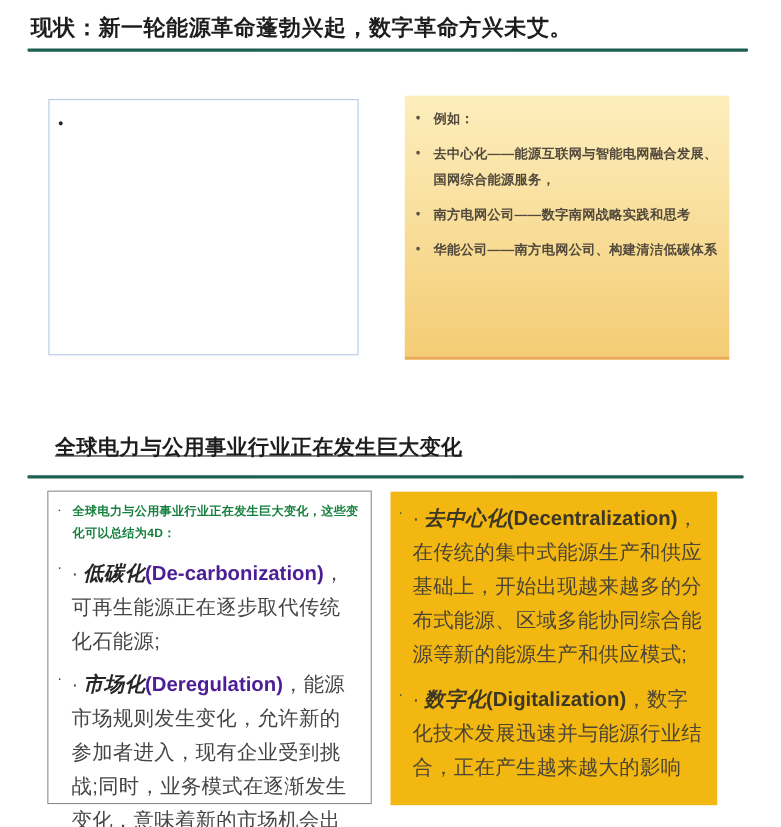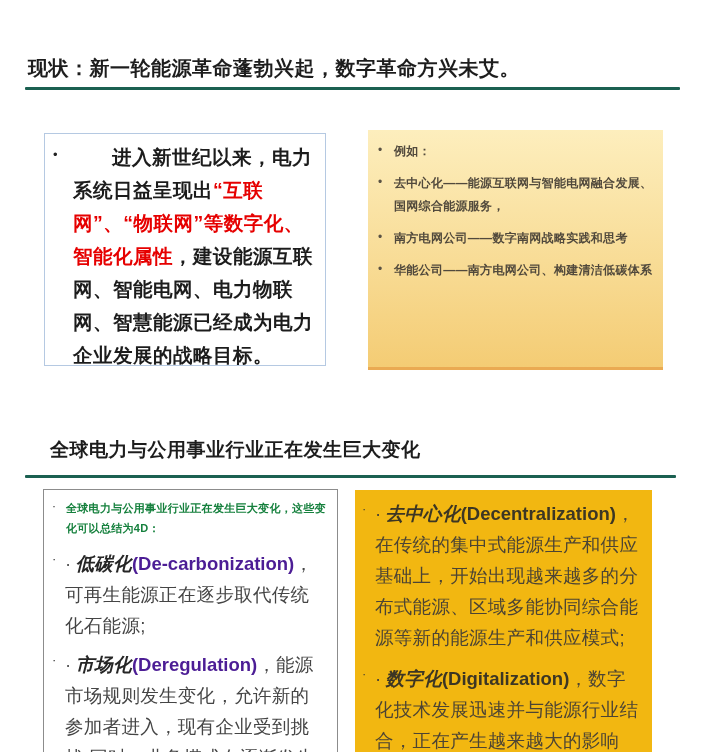--- a/index.html
+++ b/index.html
@@ -8,7 +8,7 @@
     font-family:"Liberation Sans","DejaVu Sans",sans-serif;
     -webkit-font-smoothing:antialiased;
   }
-  .abs{position:absolute;margin-top:43px;}
+  .abs{position:absolute;}
 
   
   .sec-title{font-weight:700;color:#1d1d1d;letter-spacing:0.5px;white-space:nowrap;}

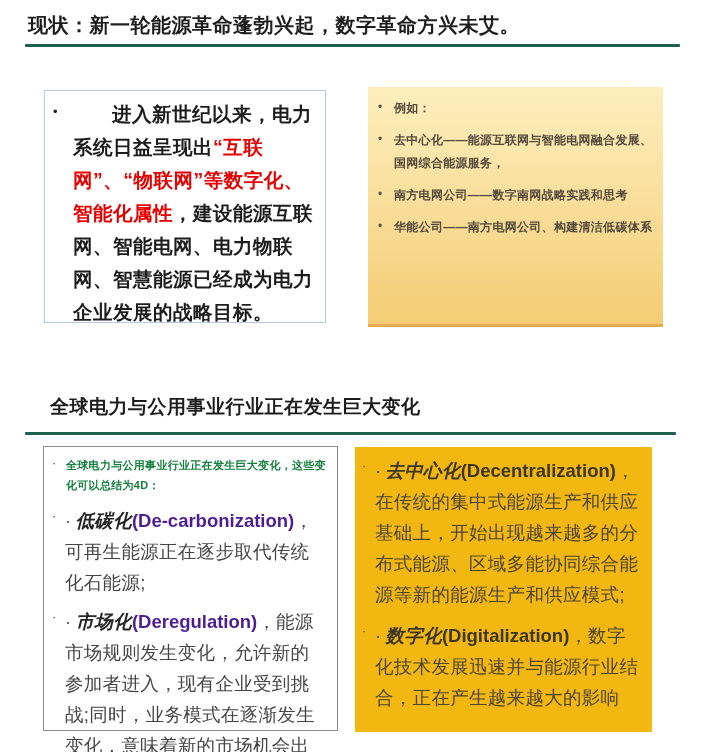--- a/index.html
+++ b/index.html
@@ -76,7 +76,6 @@
 
 <div id="box-tl" class="abs">
   <div class="bullet-col">•</div>
-  <div class="txt"><span>进入新世纪以来，电力系统日益呈现出</span><span class="red">“互联网”、“物联网”等数字化、智能化属性</span><span>，建设能源互联网、智能电网、电力物联网、智慧能源已经成为电力企业发展的战略目标。</span></div>
 </div>
 
 <div id="box-tr" class="abs">

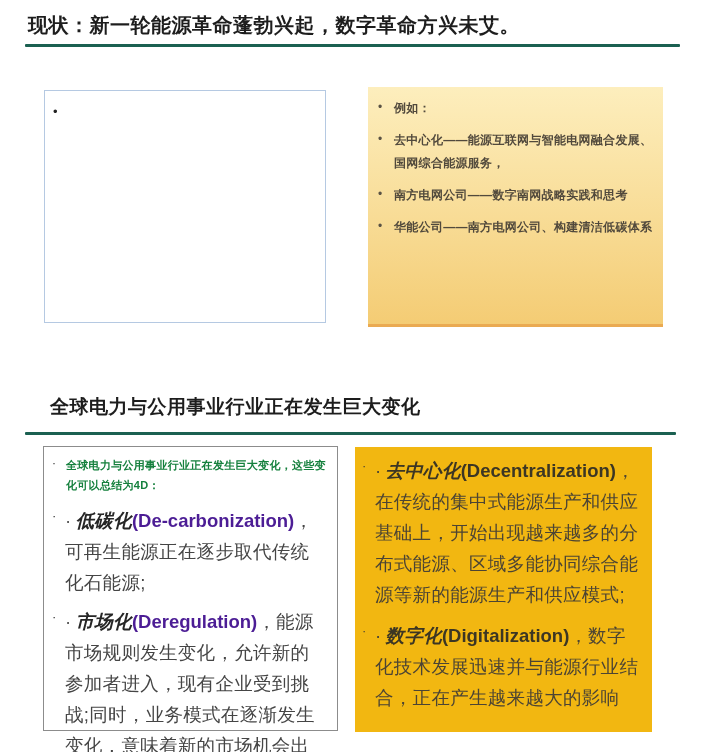--- a/index.html
+++ b/index.html
@@ -13,7 +13,7 @@
   
   .sec-title{font-weight:700;color:#1d1d1d;letter-spacing:0.5px;white-space:nowrap;}
   #title1{left:28px;top:12px;font-size:20px;}
-  #title2{left:50px;top:394px;font-size:19px;}
+  #title2{left:50px;top:394px;font-size:19px;text-decoration:underline;}
   .rule{height:3px;background:#1b6051;border-radius:1px;}
   #rule1{left:25px;top:44px;width:655px;}
   #rule2{left:25px;top:432px;width:651px;}

